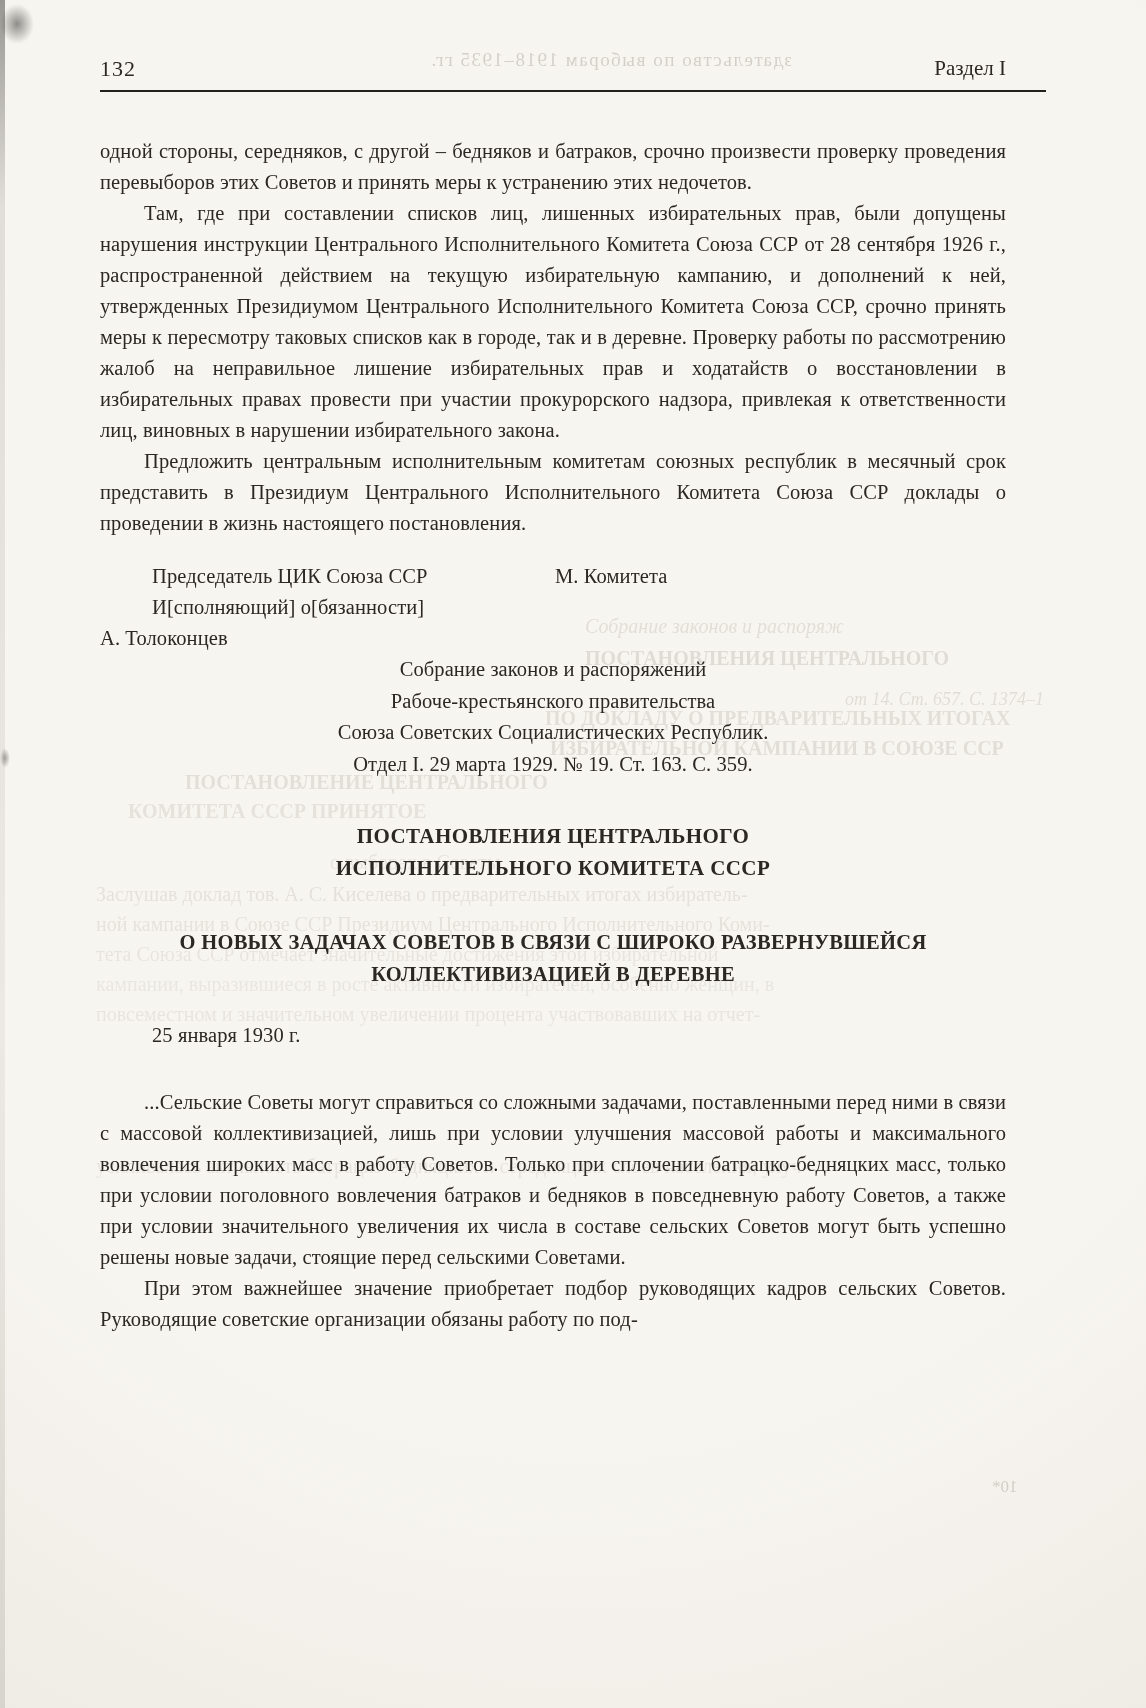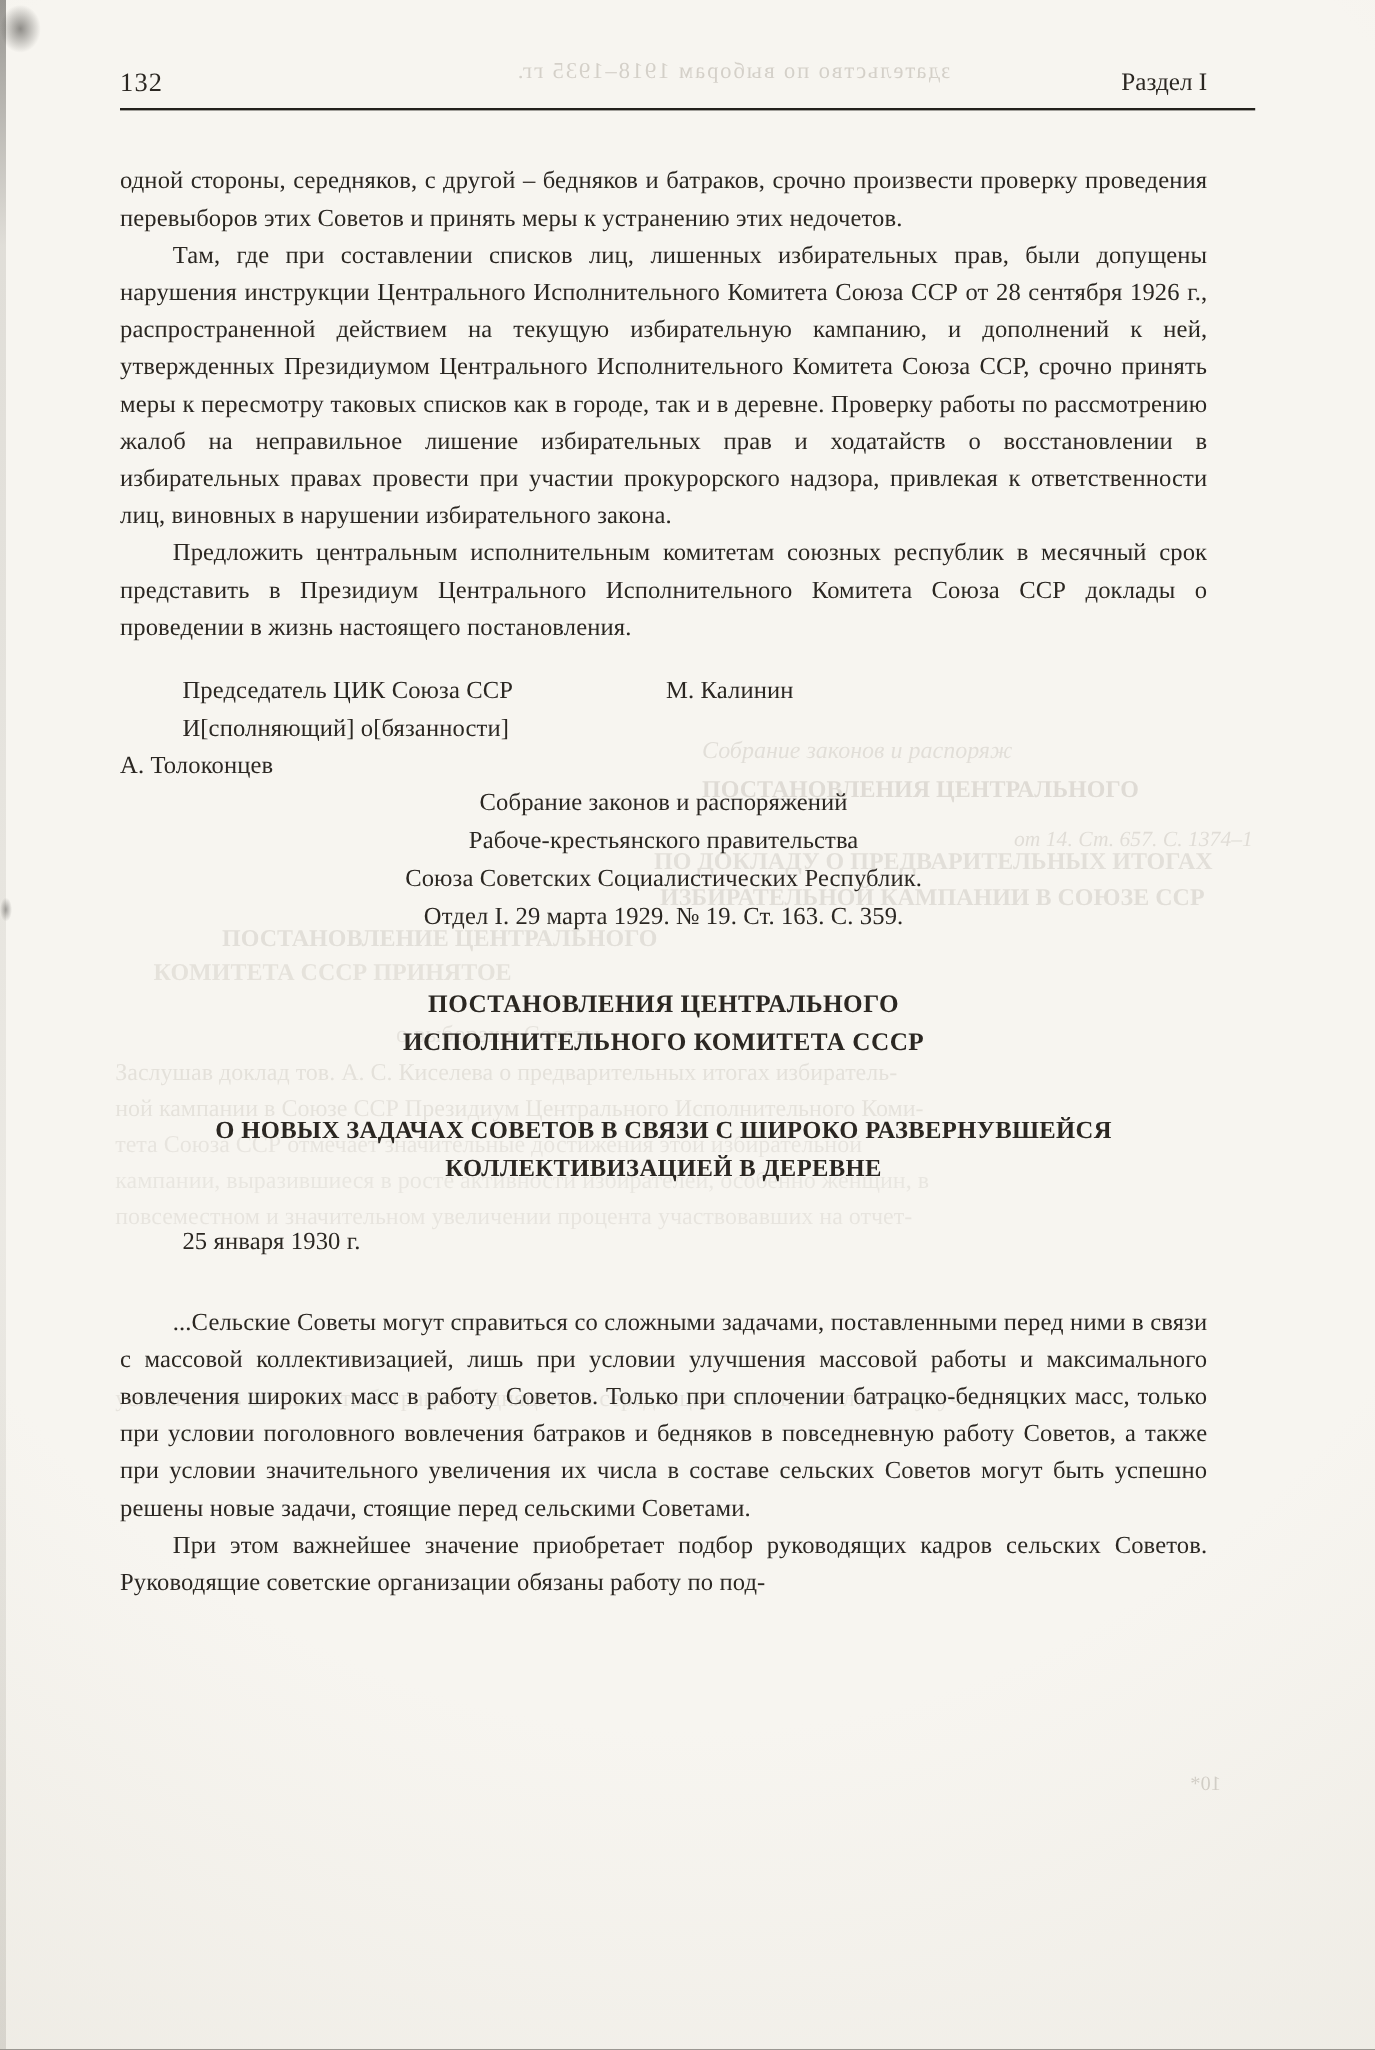--- a/index.html
+++ b/index.html
@@ -107,7 +107,7 @@
       <div class="sigs">
         <div class="sig-row">
           <span class="sig-left">Председатель ЦИК Союза ССР</span>
-          <span class="sig-name">М. Калинин</span>
+          <span class="sig-name">М. Комитета</span>
         </div>
         <div class="sig-row">
           <span class="sig-left">И[сполняющий] о[бязанности]</span>

